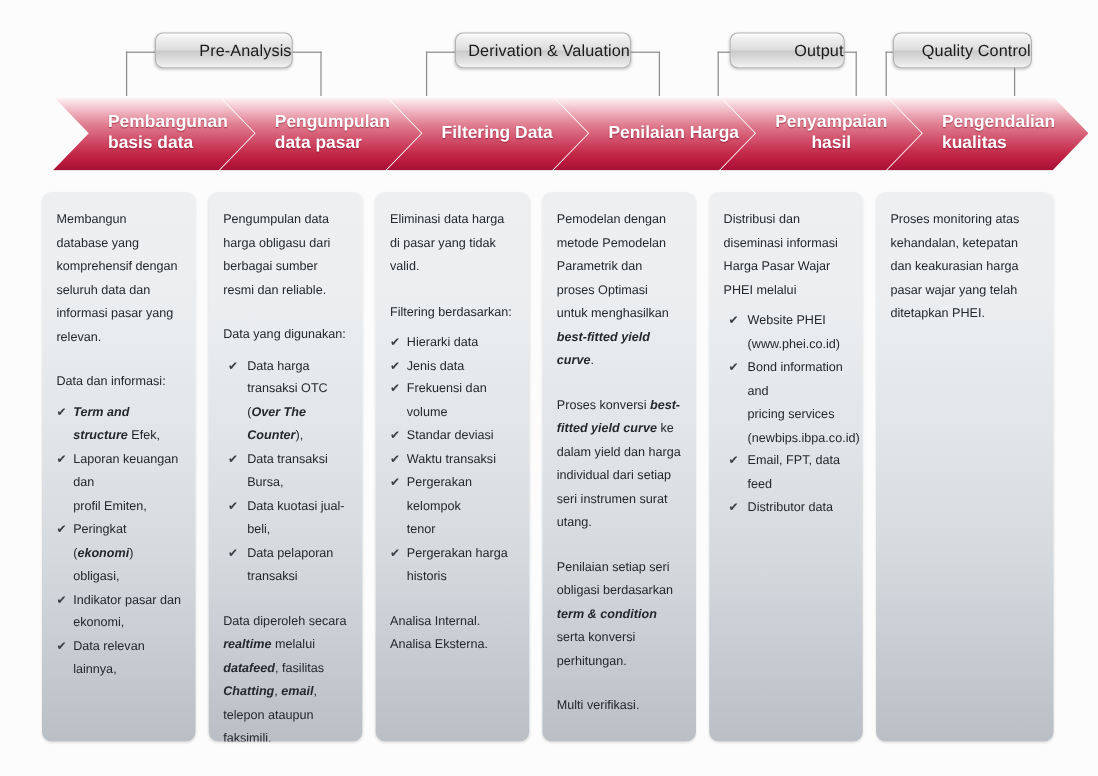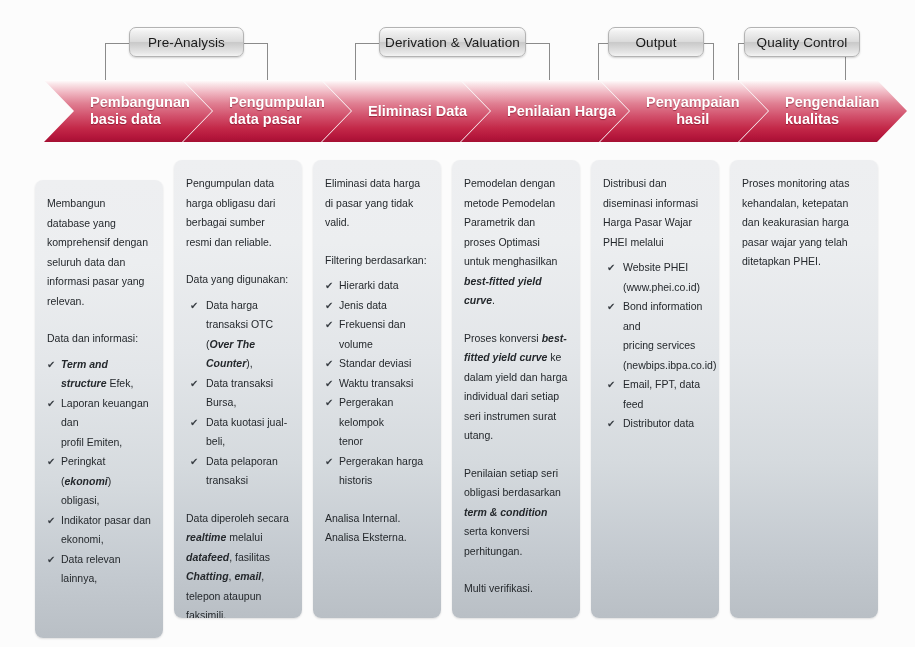--- a/index.html
+++ b/index.html
@@ -34,7 +34,7 @@
     box-shadow: 0 1px 2px rgba(0,0,0,0.18);
     display: flex;
     align-items: center;
-    justify-content: center;
+    justify-content: flex-end;
     font-size: 13.5px;
     color: #1a1a1a;
     box-sizing: border-box;

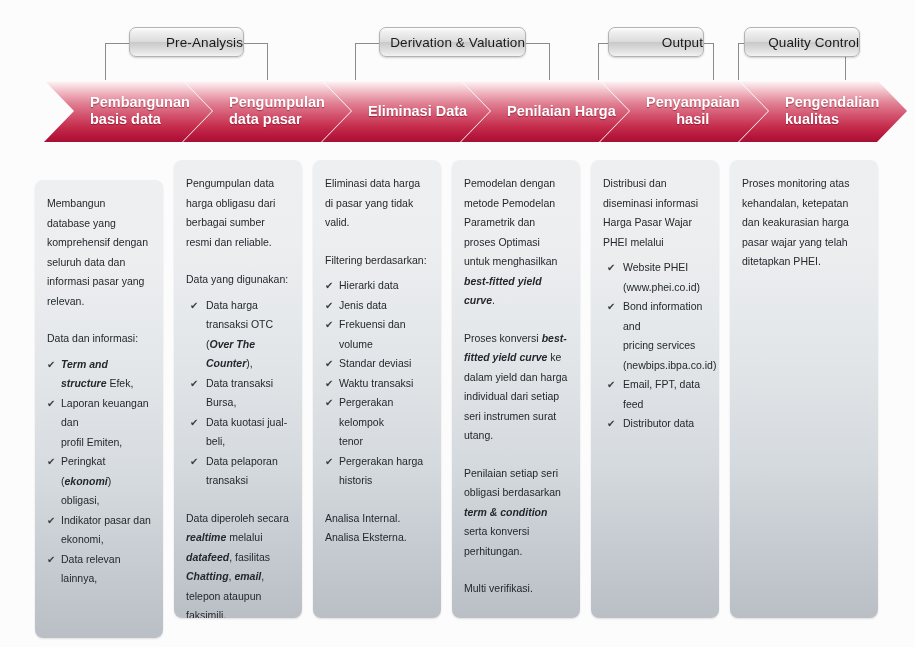--- a/index.html
+++ b/index.html
@@ -183,7 +183,7 @@
 data pasar</div>
   </div>
   <div class="chevron notched" style="left:322px; width:168px;">
-    <div class="chevron-label">Eliminasi Data</div>
+    <div class="chevron-label">Filtering Data</div>
   </div>
   <div class="chevron notched" style="left:461px; width:168px;">
     <div class="chevron-label">Penilaian Harga</div>

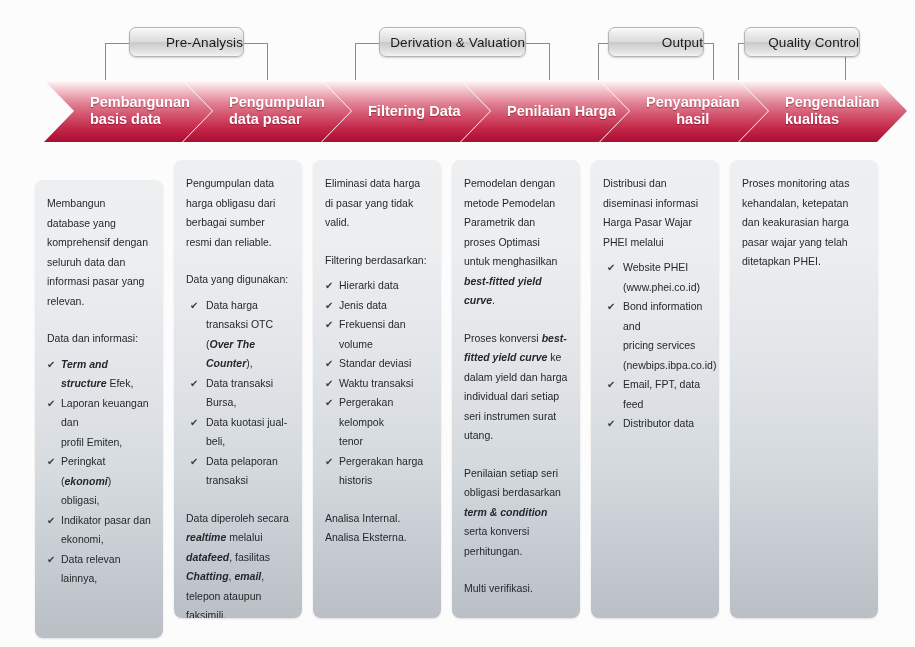--- a/index.html
+++ b/index.html
@@ -197,7 +197,7 @@
 kualitas</div>
   </div>
 
-  <div class="panel" style="left:35px; width:128px;margin-top:20px;">
+  <div class="panel" style="left:35px; width:128px;">
     <p class="para">Membangun database yang komprehensif dengan seluruh data dan informasi pasar yang relevan.</p>
     <p class="para tight">Data dan informasi:</p>
     <ul class="ticks">

